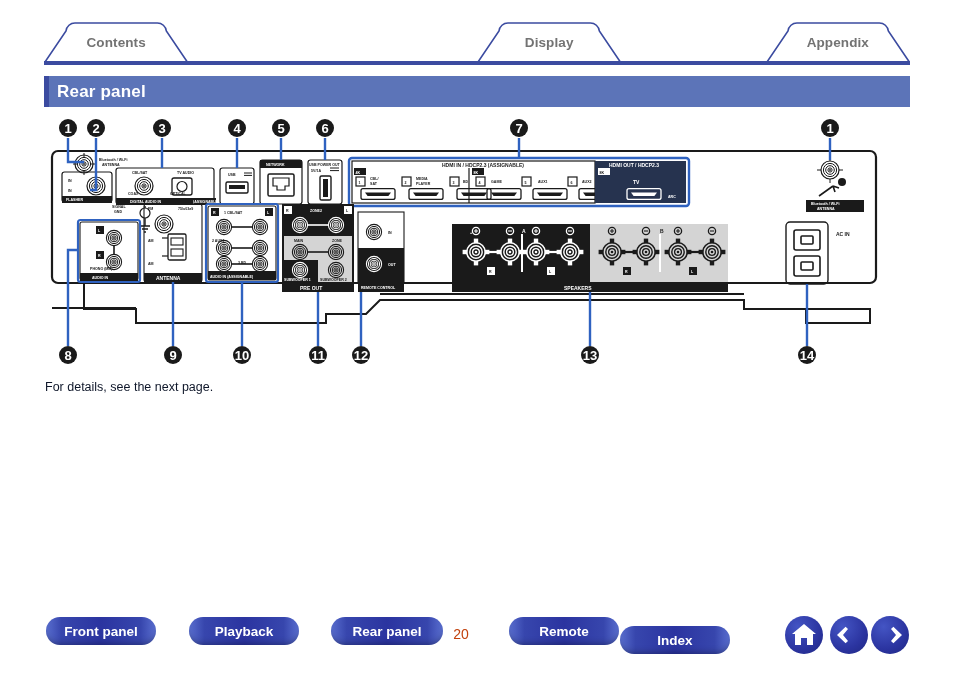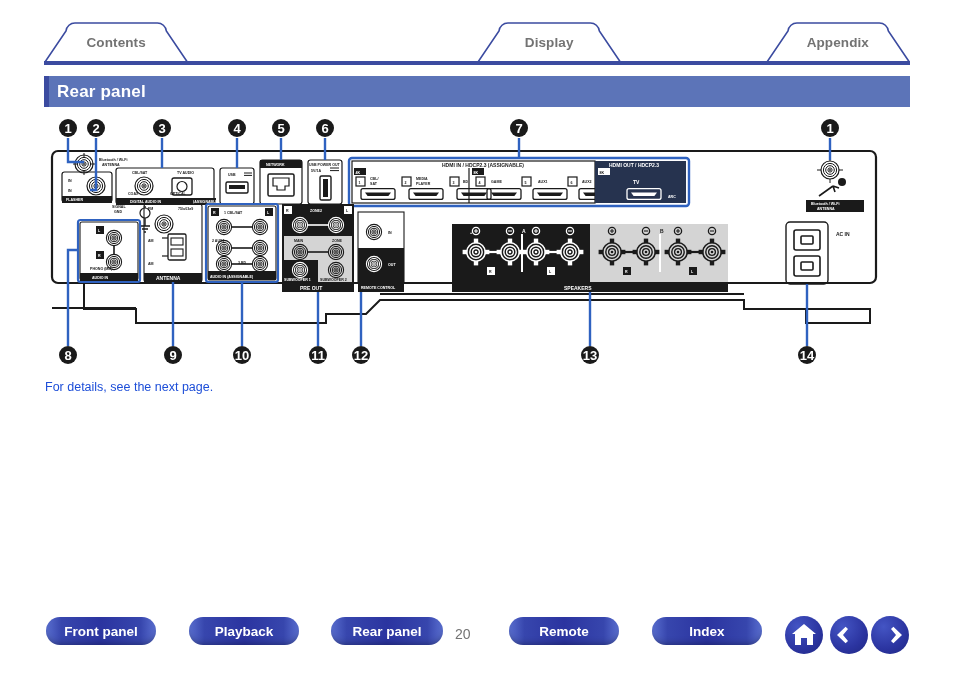--- a/index.html
+++ b/index.html
@@ -51,7 +51,7 @@
 
   .caption {
     position: absolute; left: 45px; top: 380px;
-    font-size: 12.5px; color: #1d4ed8;
+    font-size: 12.5px; color: #0f172a;
   }
 
   

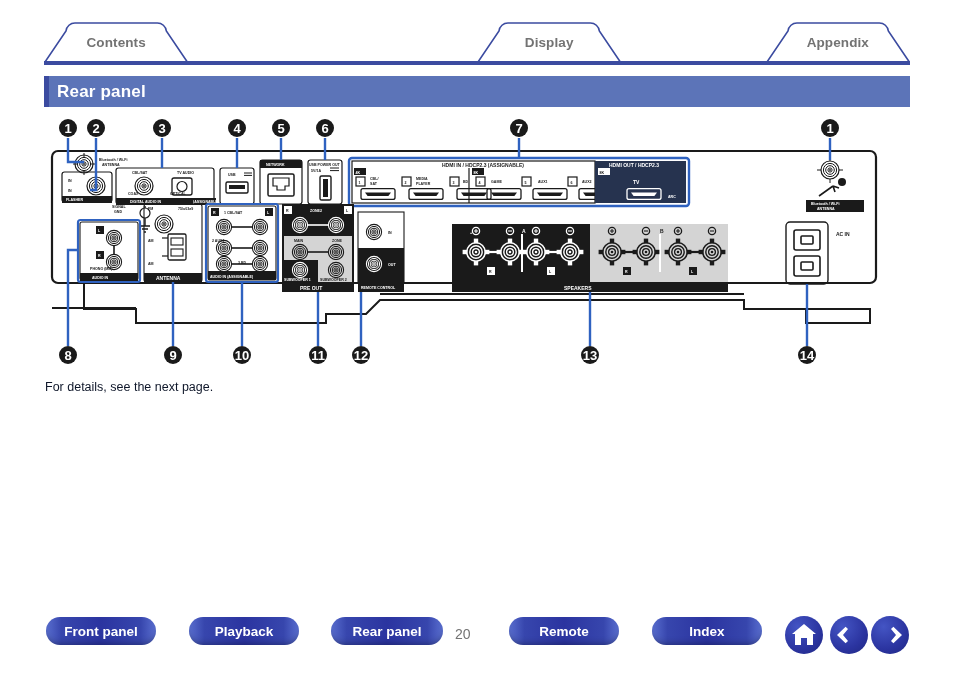--- a/index.html
+++ b/index.html
@@ -68,8 +68,8 @@
     color: #fff; font-size: 13.5px; font-weight: bold; white-space: nowrap;
   }
   .pagenum {
-    position: absolute; top: 14px; left: 455px; width: 40px; 
-    font-size: 14px; color: #737373;
+    position: absolute; top: 14px; left: 441px; width: 40px; text-align: center;
+    font-size: 14px; color: #c2410c;
   }
   .circbtn {
     position: absolute; top: 4px; width: 38px; height: 38px; border-radius: 50%;

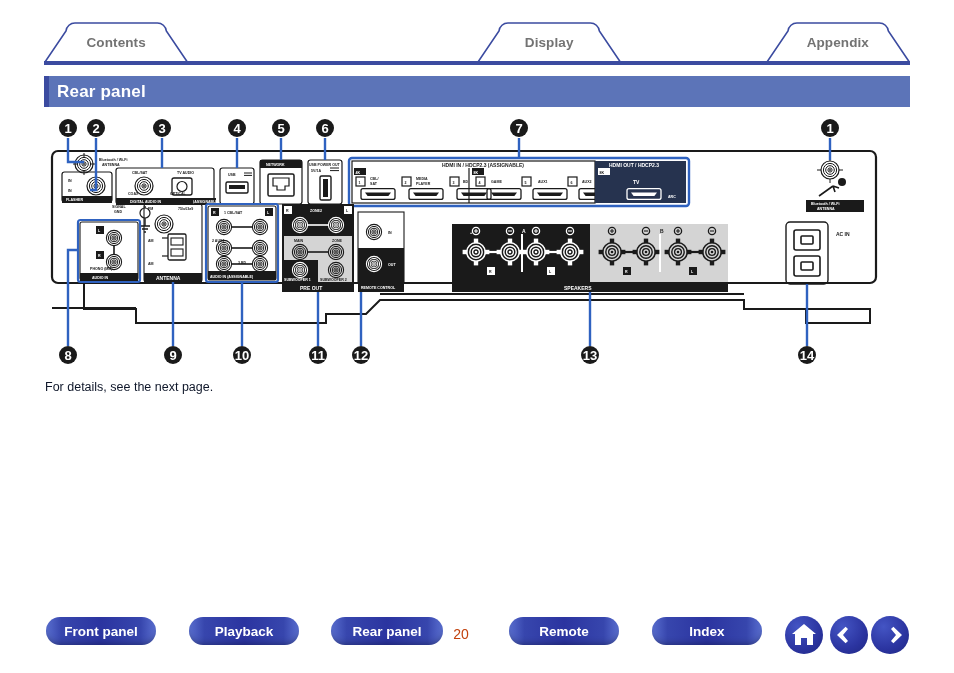--- a/index.html
+++ b/index.html
@@ -567,7 +567,7 @@
         <div class="pill" style="left: 509px; width: 110px;">
           <span>Remote</span>
         </div>
-        <div class="pill" style="left: 652px; width: 110px;">
+        <div class="pill" style="left: 620px; width: 110px; margin-top: 9px;">
           <span>Index</span>
         </div>
       </div>

